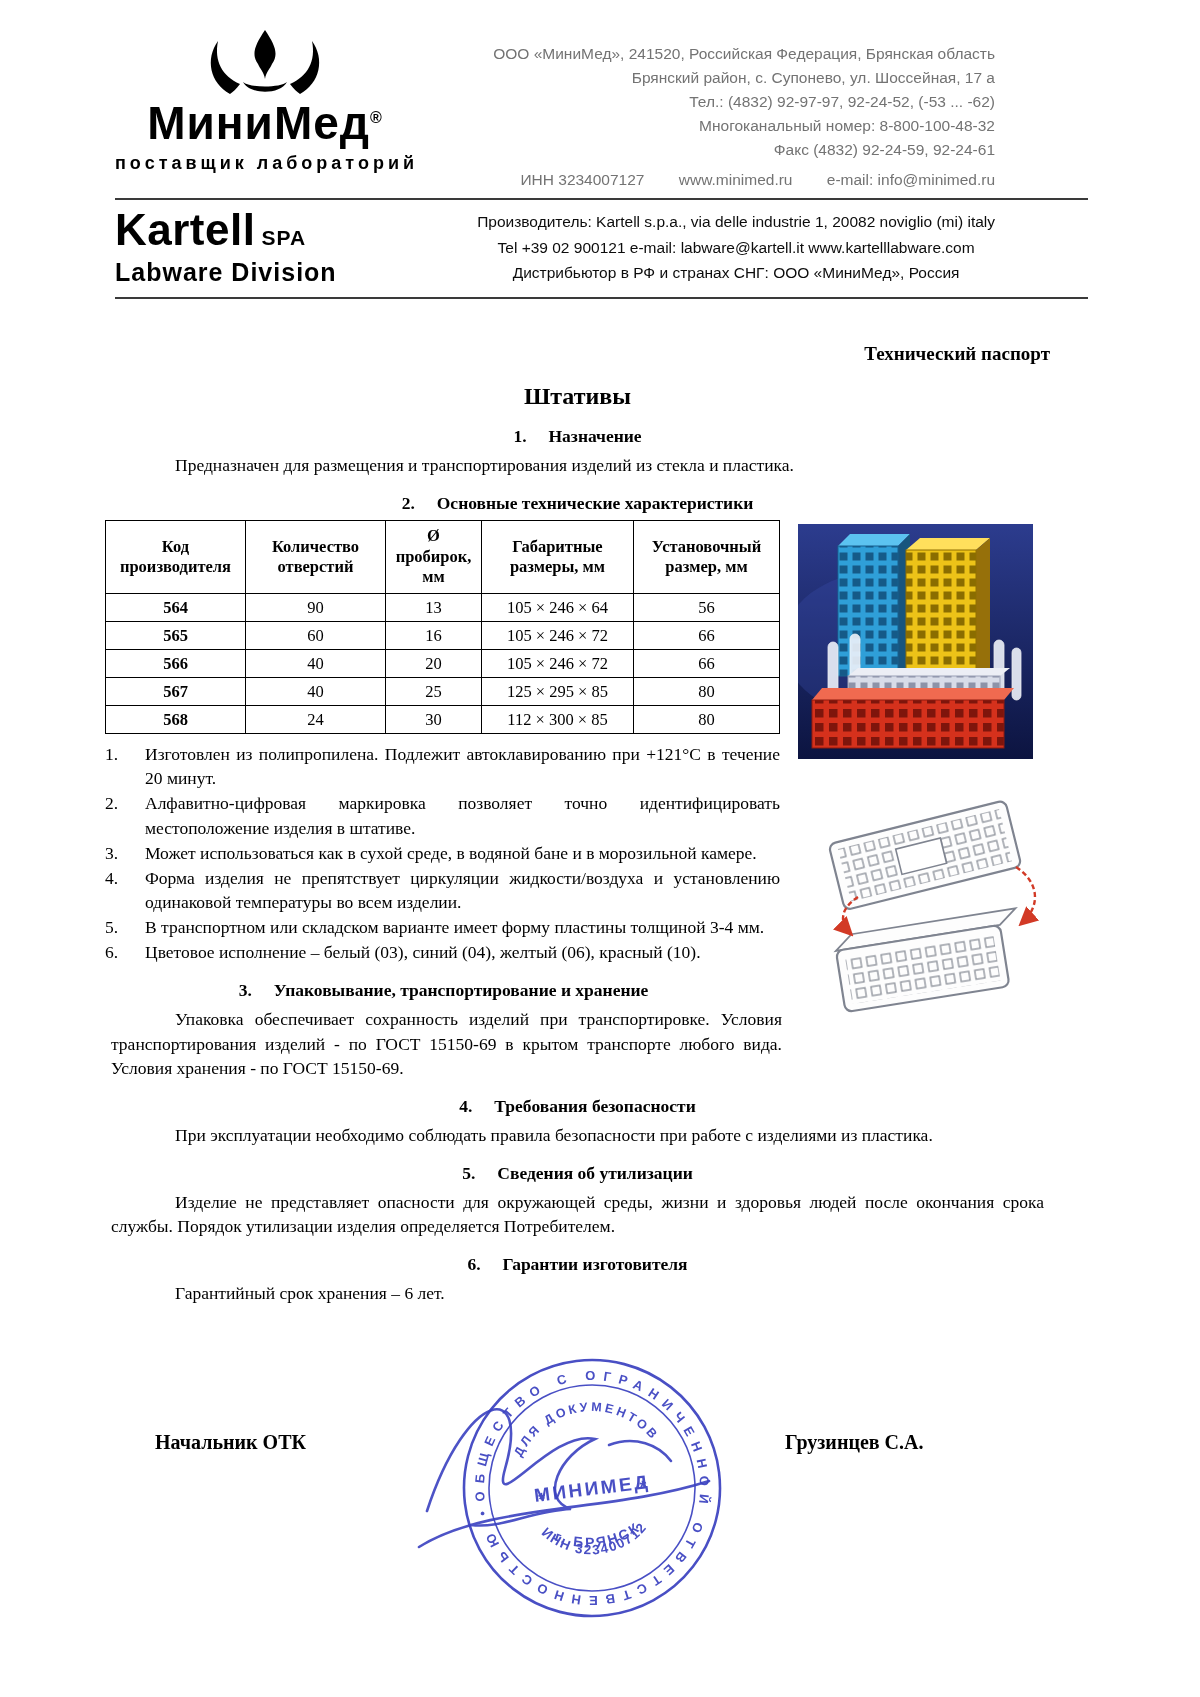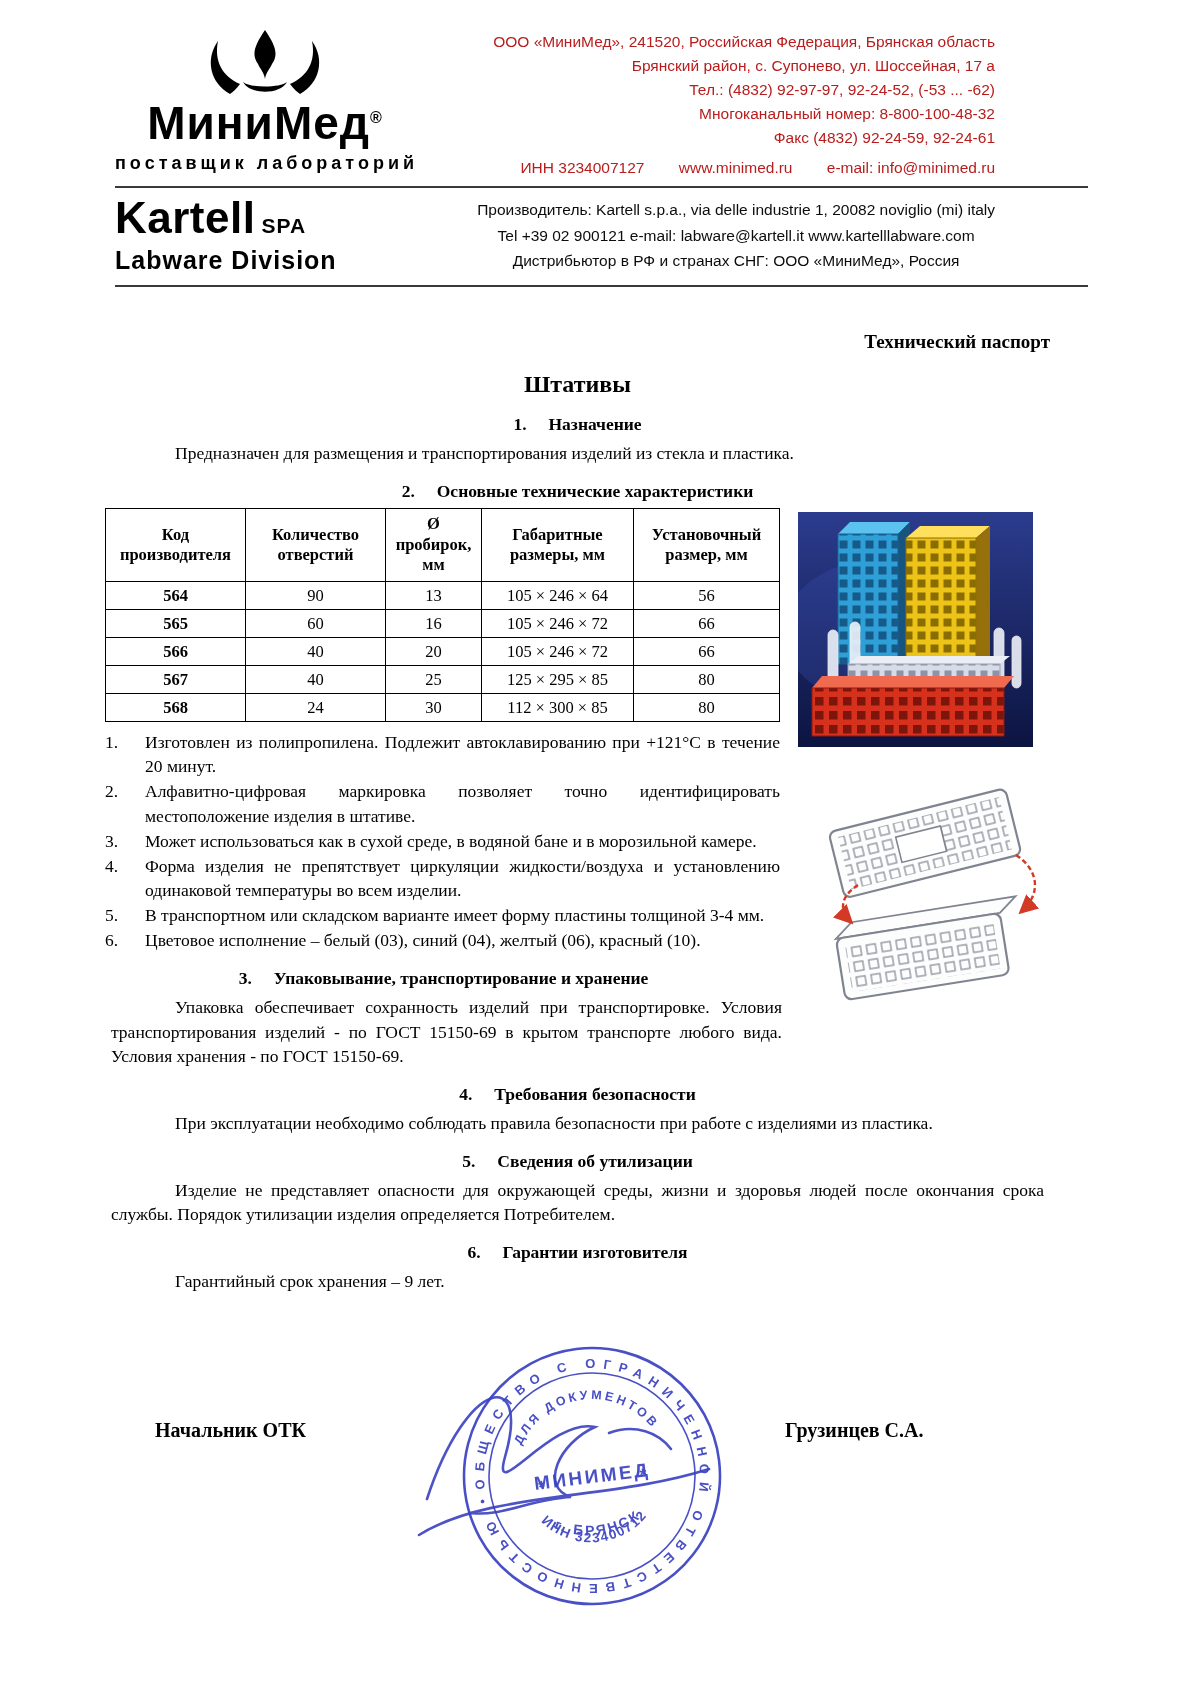--- a/index.html
+++ b/index.html
@@ -19,7 +19,7 @@
   .brand-tag{font-family:"Liberation Sans",sans-serif;font-weight:700;font-size:18px;
              letter-spacing:4px;margin-top:7px;white-space:nowrap;}
   .addr{text-align:right;font-family:"Liberation Sans",sans-serif;font-size:15.5px;
-        line-height:1.55;color:#b91c1c;padding-top:4px;}
+        line-height:1.55;color:#737373;padding-top:4px;margin-top:12px;}
   .inn-line{margin-top:6px;}
   .inn-line span + span{margin-left:30px;}
   

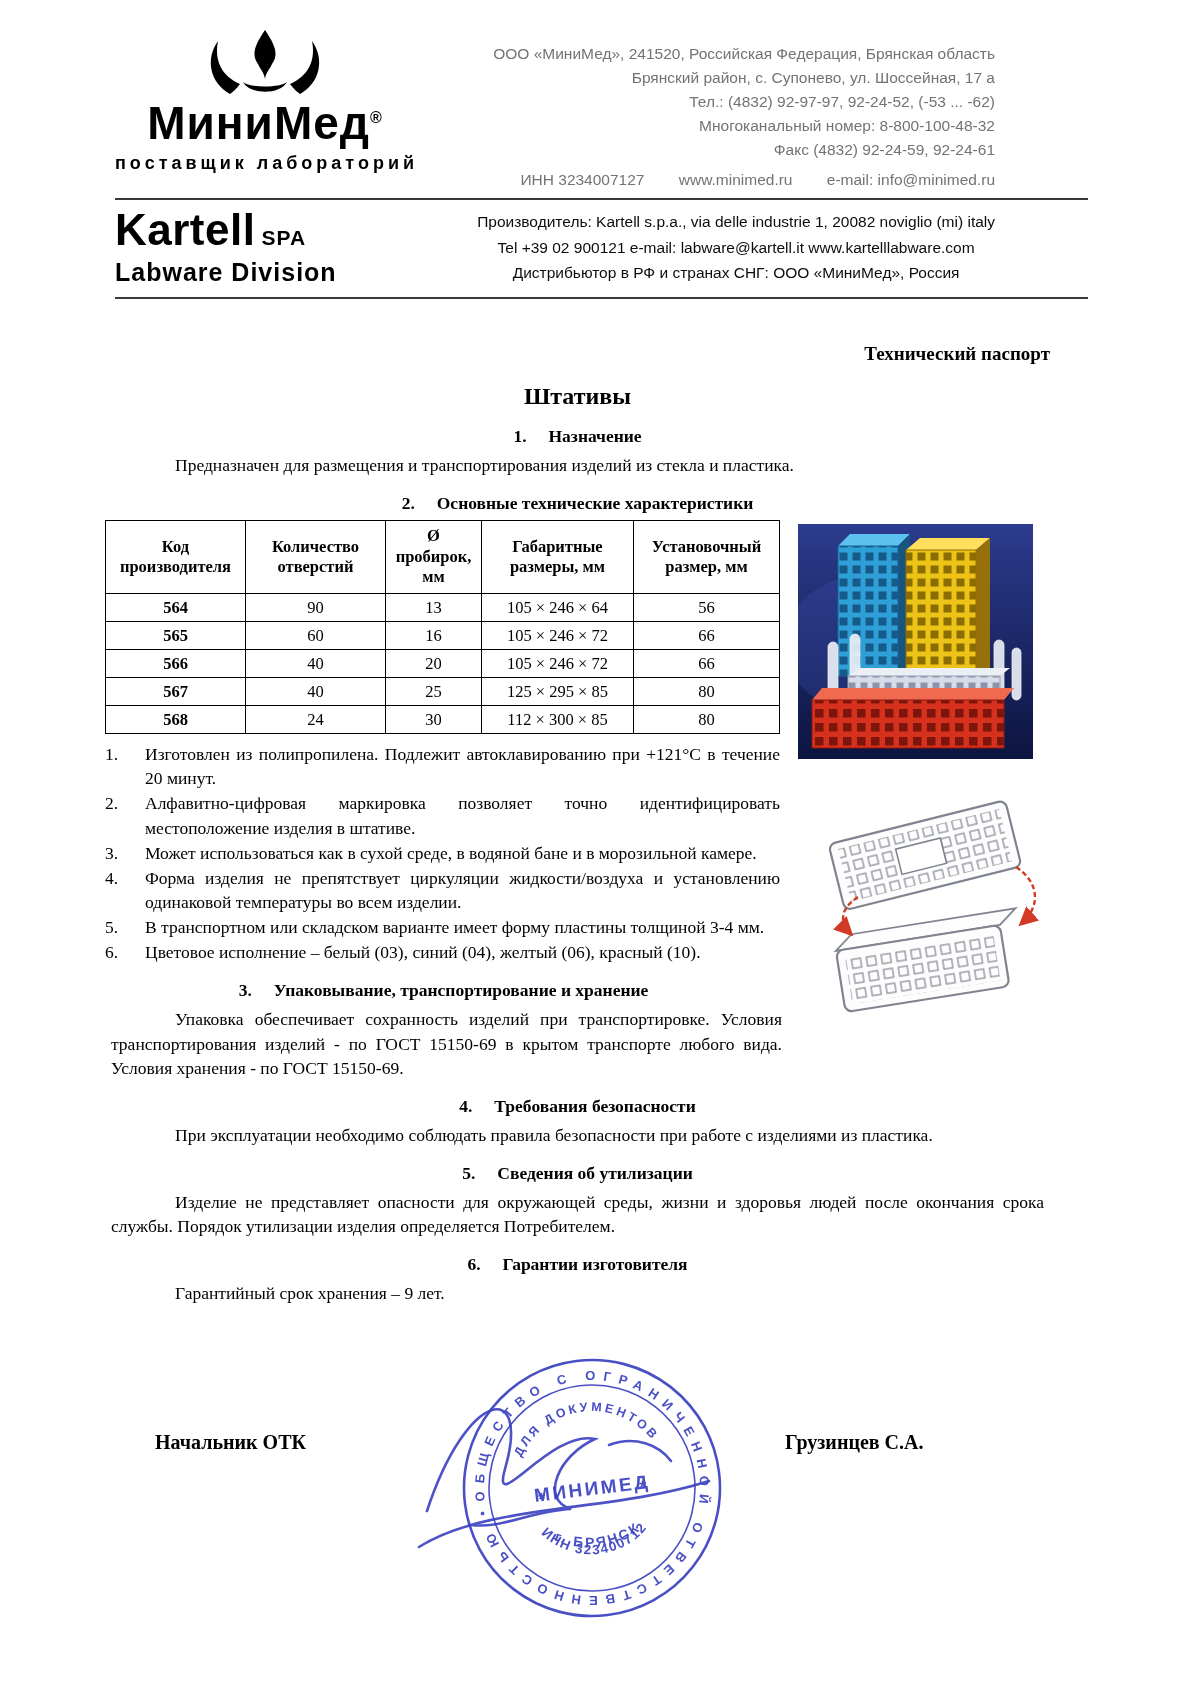--- a/index.html
+++ b/index.html
@@ -306,7 +306,7 @@
   <div class="sec-h">
     <span class="n">6.</span><span>Гарантии изготовителя</span>
   </div>
-  <p class="bodytext noindentwrap">Гарантийный срок хранения – 9 лет.</p>
+  <p class="bodytext noindentwrap">Гарантийный срок хранения – 6 лет.</p>
 
   <div class="sig-area">
     <div class="sig-left">Начальник ОТК</div>

